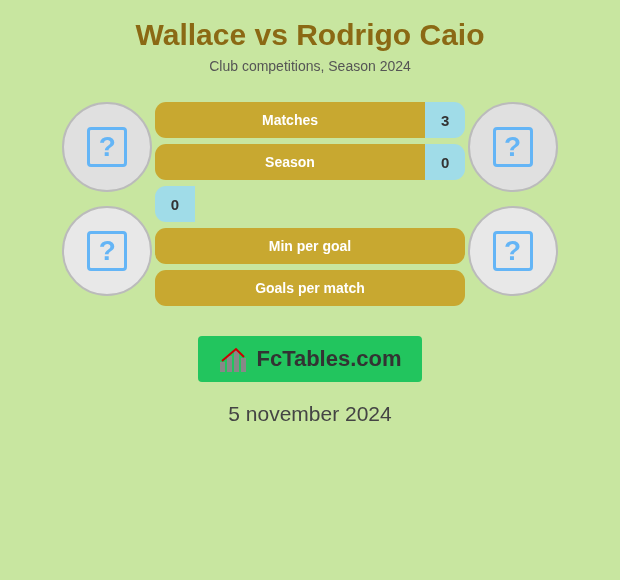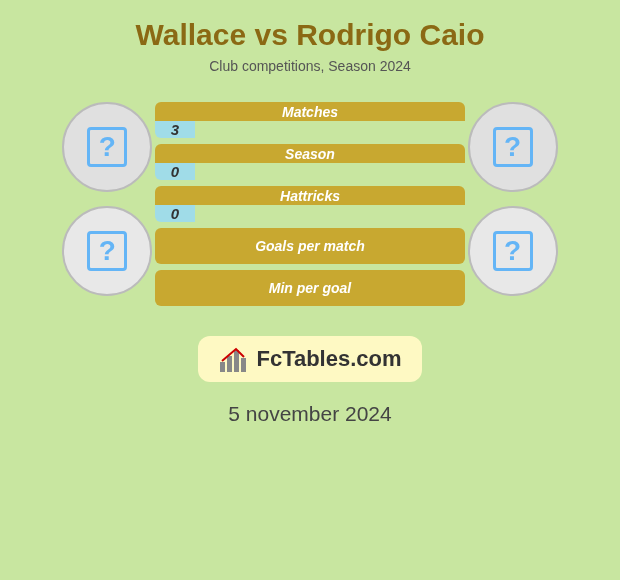--- a/index.html
+++ b/index.html
@@ -101,11 +101,10 @@
 
     .stat-row {
       display: flex;
-      flex-direction: column;
+      flex-direction: row;
       height: 36px;
-      border-radius: 6px;
+      border-radius: 11px;
       overflow: hidden;
-      font-style: italic;
     }
 
     .stat-label {

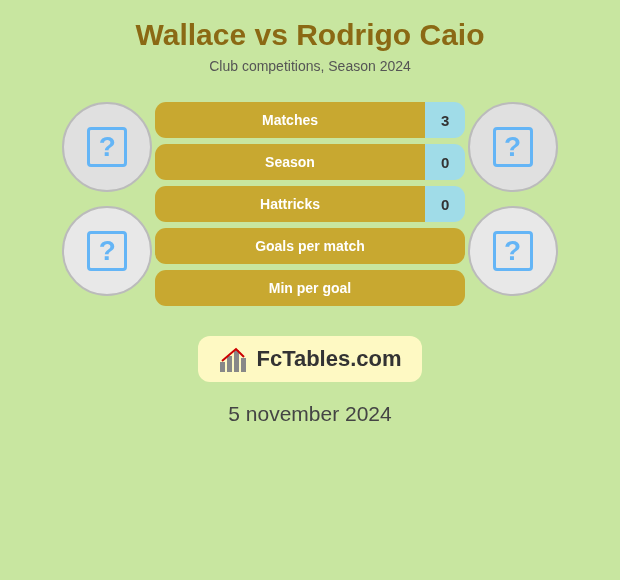--- a/index.html
+++ b/index.html
@@ -194,7 +194,6 @@
       </div>
 
       <div class="stat-row">
-        <div class="stat-label">Hattricks</div>
         <div class="stat-value">0</div>
       </div>
 

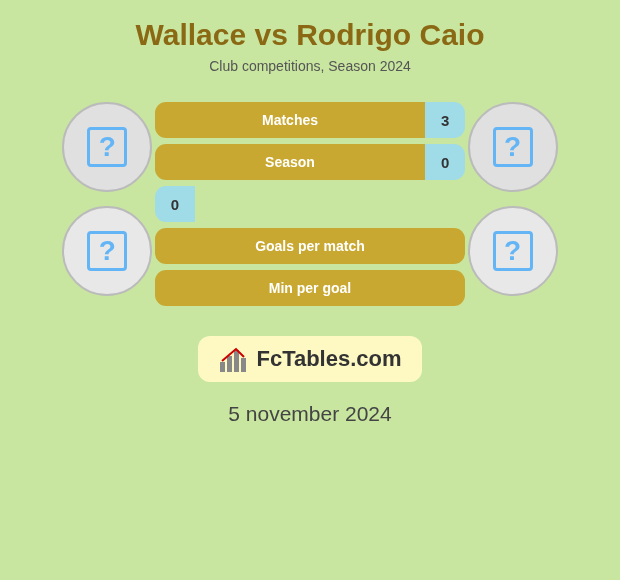--- a/index.html
+++ b/index.html
@@ -198,11 +198,11 @@
       </div>
 
       <div class="stat-row stat-row-no-value">
+        <div class="stat-label">Min per goal</div>
+      </div>
+
+      <div class="stat-row stat-row-no-value">
         <div class="stat-label">Goals per match</div>
-      </div>
-
-      <div class="stat-row stat-row-no-value">
-        <div class="stat-label">Min per goal</div>
       </div>
 
     </div>

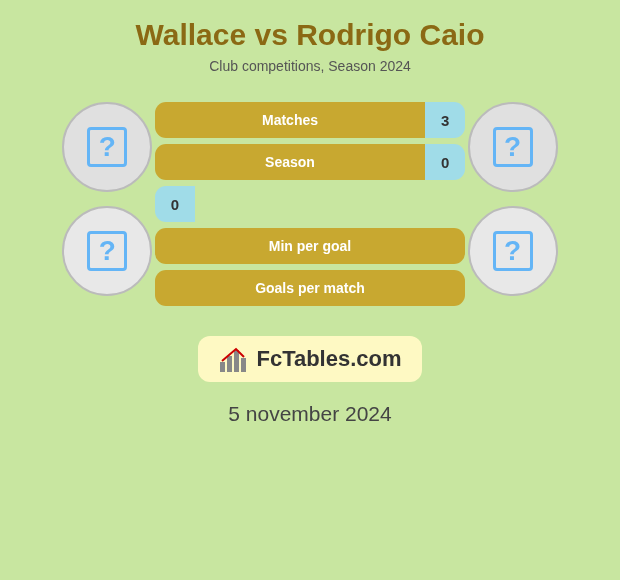--- a/index.html
+++ b/index.html
@@ -136,8 +136,8 @@
 
     .logo-area {
       margin-top: 30px;
-      background-color: #fef9c3;
-      border-radius: 12px;
+      background-color: #22c55e;
+      border-radius: 4px;
       padding: 8px 20px;
       display: flex;
       align-items: center;

